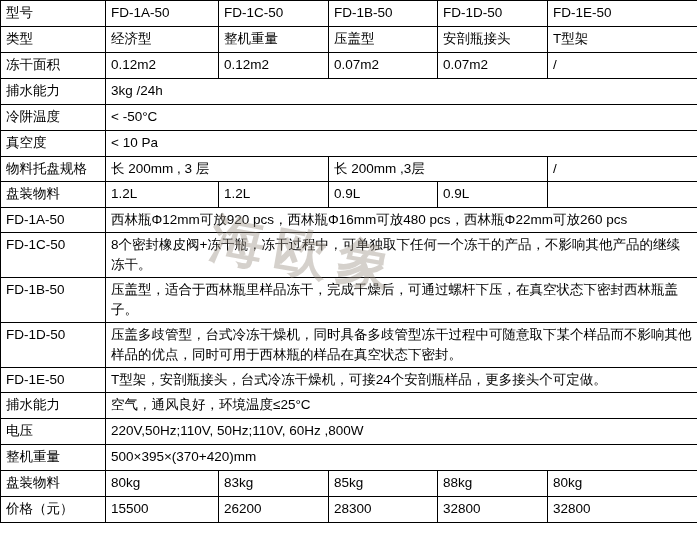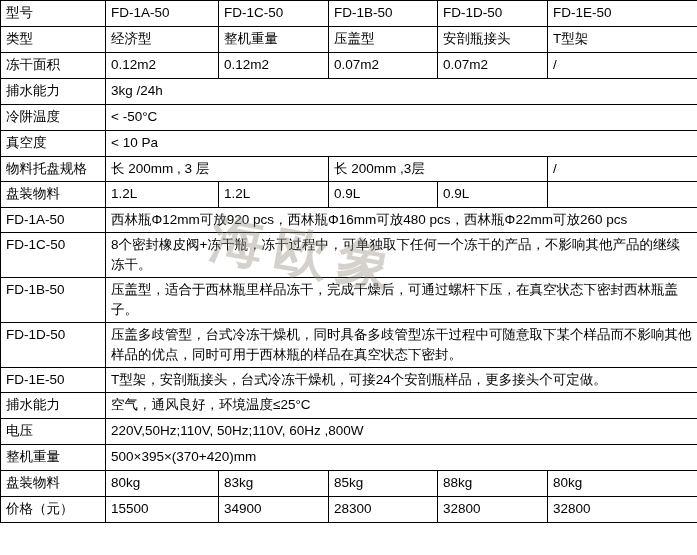--- a/index.html
+++ b/index.html
@@ -159,7 +159,7 @@
       <tr class="r-std">
         <td class="label-col">价格（元）</td>
         <td>15500</td>
-        <td>34900</td>
+        <td>26200</td>
         <td>28300</td>
         <td>32800</td>
         <td>32800</td>

